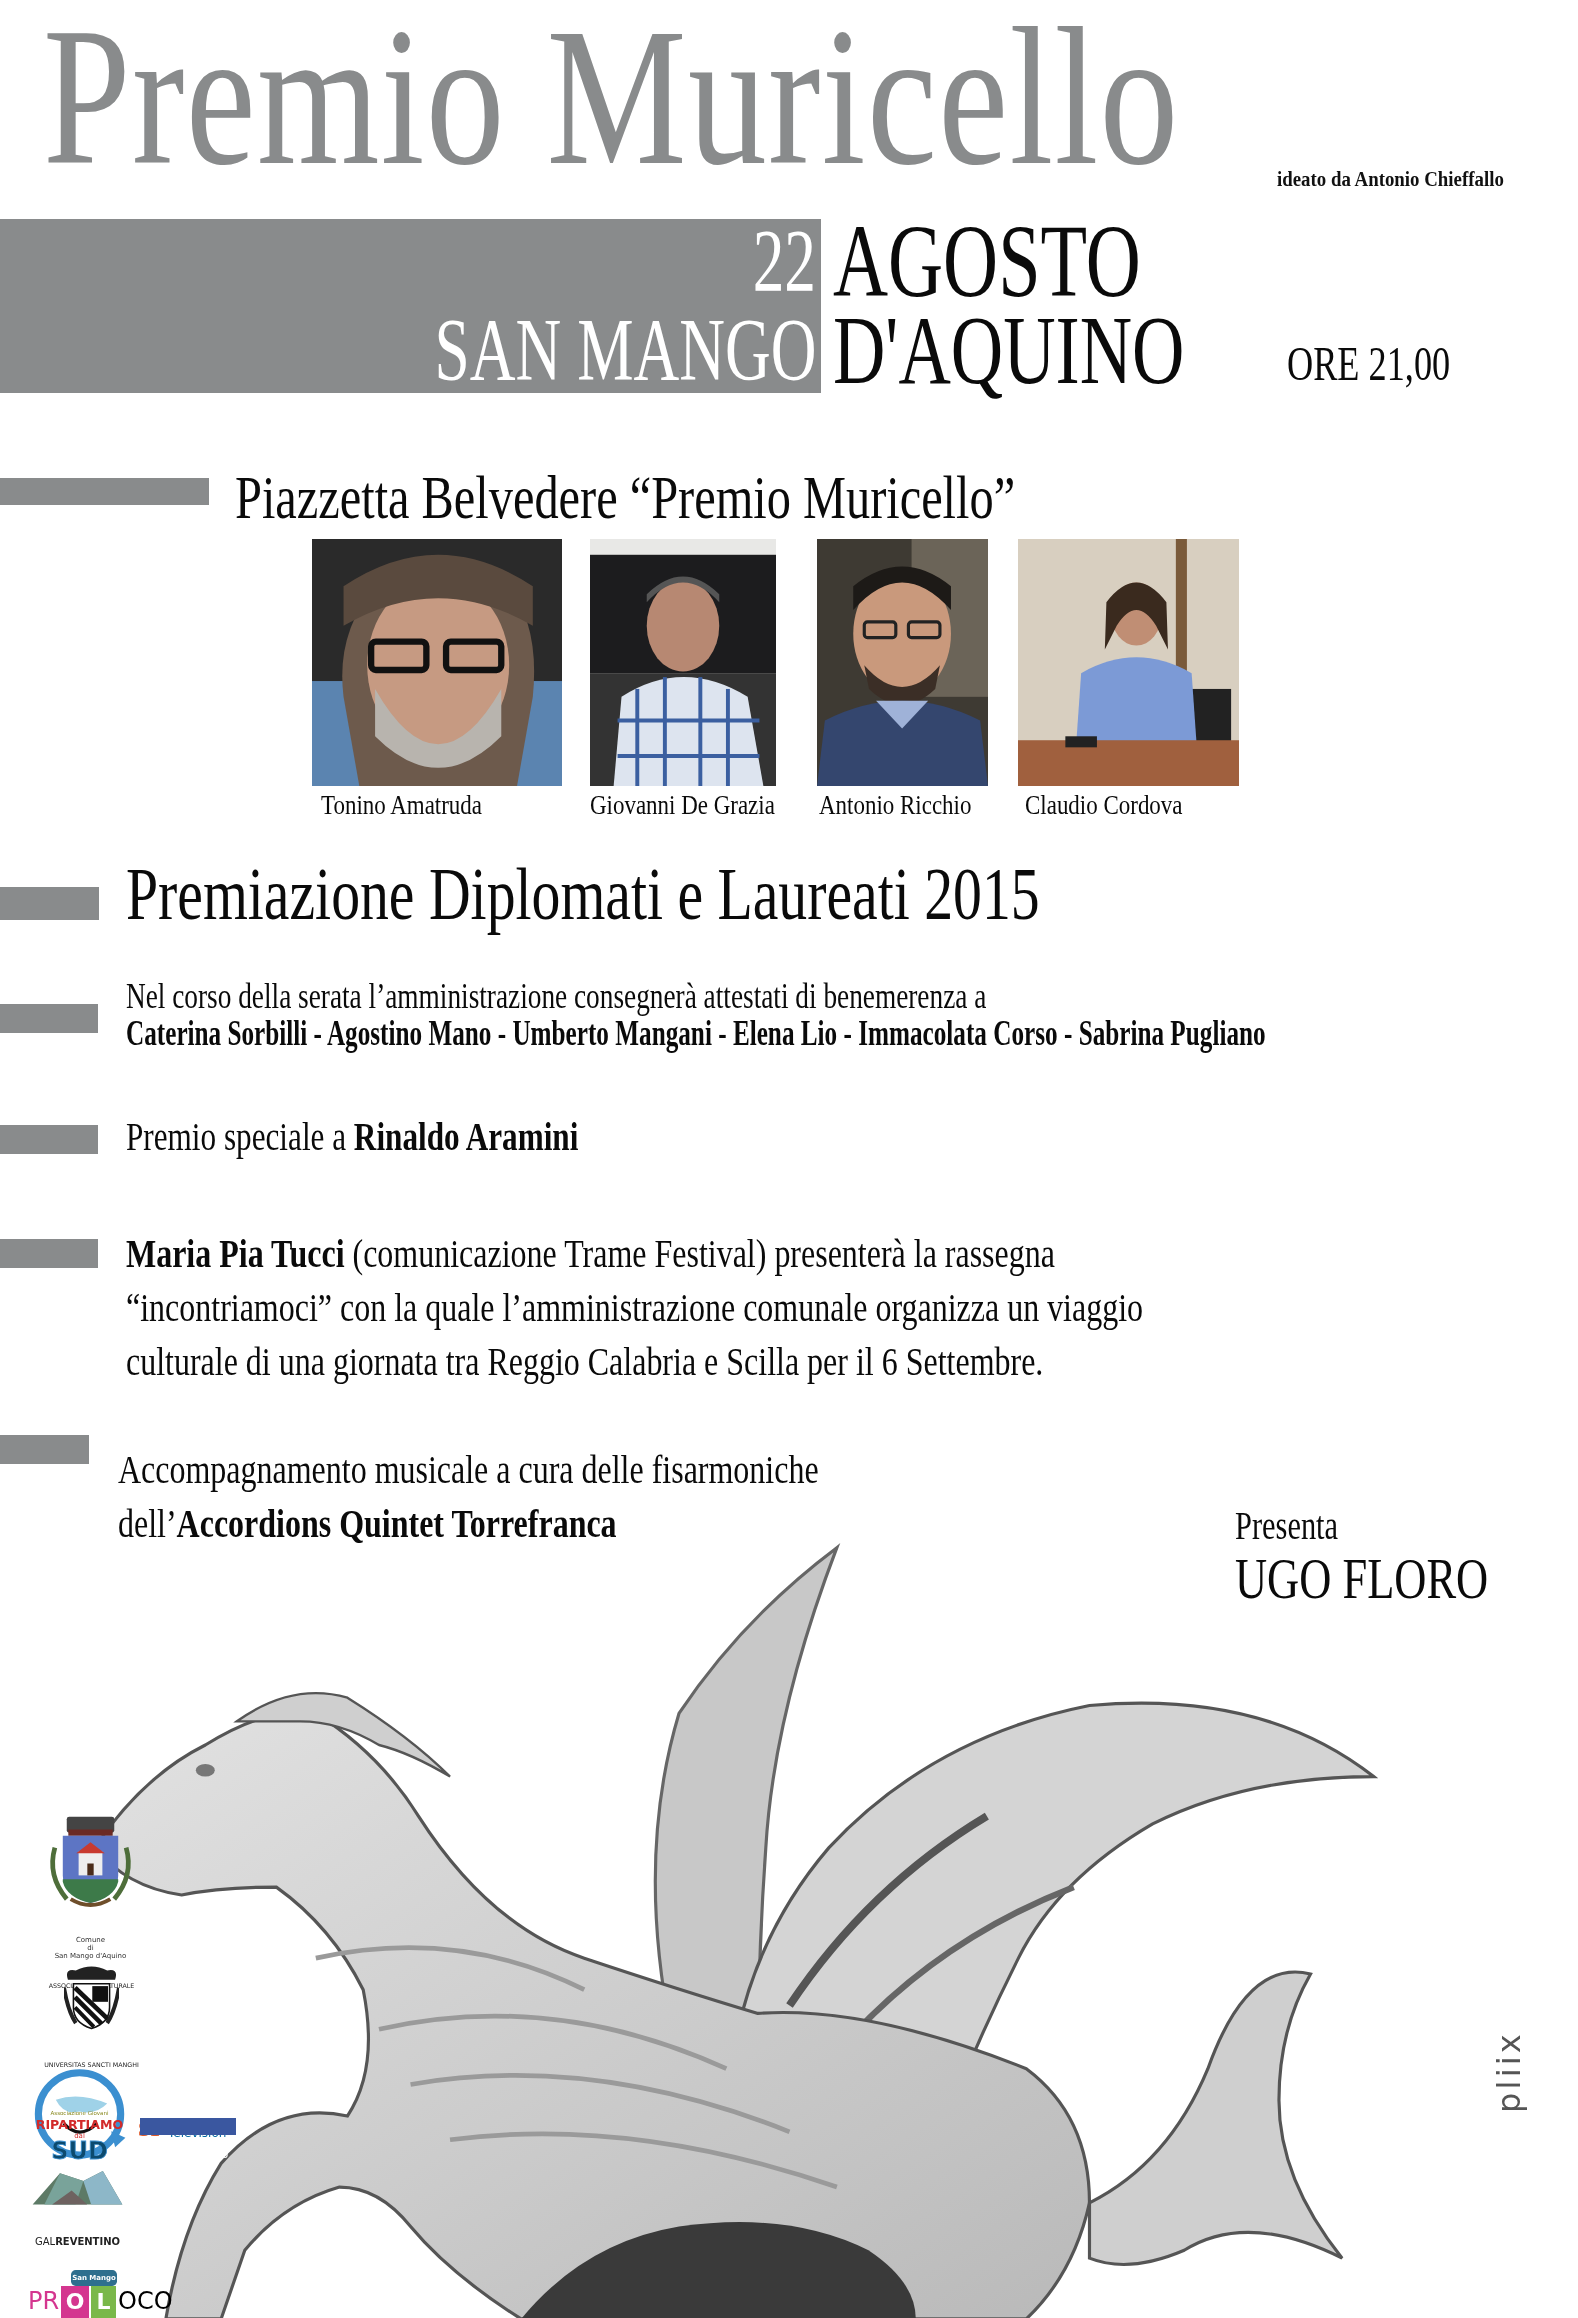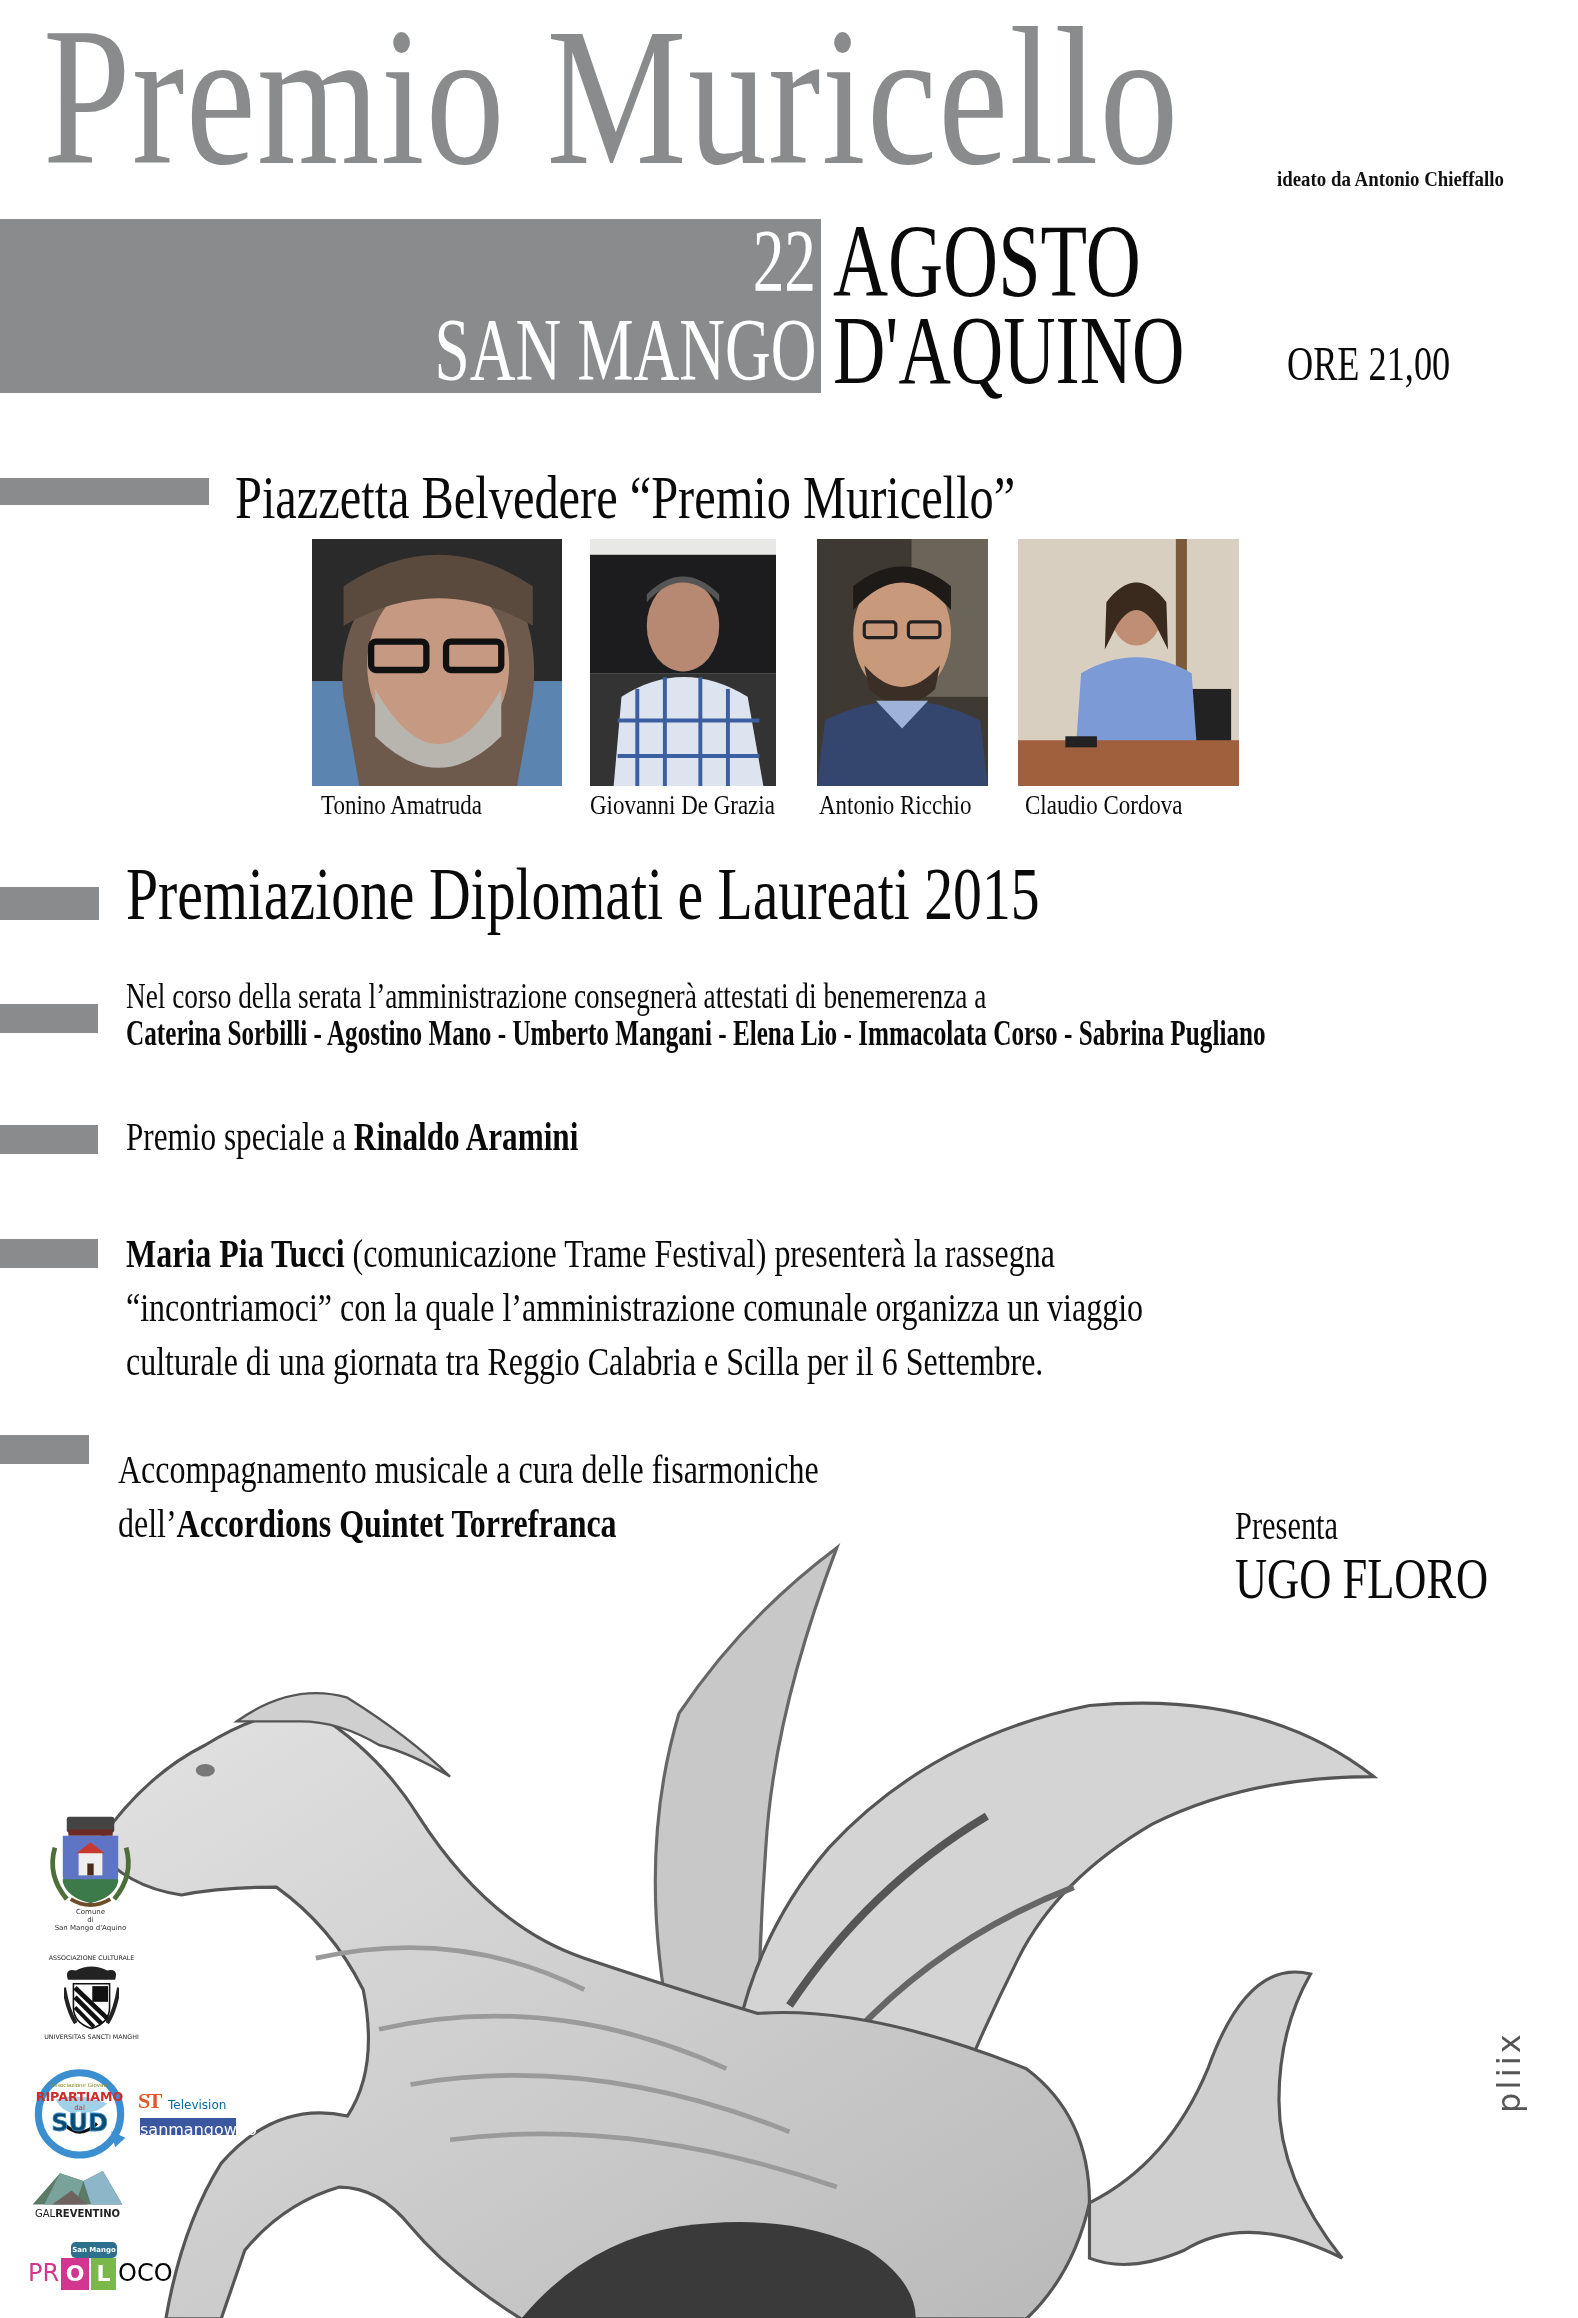--- a/index.html
+++ b/index.html
@@ -44,7 +44,7 @@
 
   
   .logo { position:absolute; }
-  .logo-text { font-family:"DejaVu Sans",sans-serif; position:absolute; white-space:nowrap; text-align:center; }
+  .logo-text { font-family:"DejaVu Sans",sans-serif; position:absolute; white-space:nowrap; text-align:center;margin-top:28px; }
 
   .credit { left:1468px; top:2053px; font-family:"DejaVu Sans",sans-serif; font-size:32px; color:#555; transform:rotate(-90deg); transform-origin:center; letter-spacing:3.2px; }
 </style>

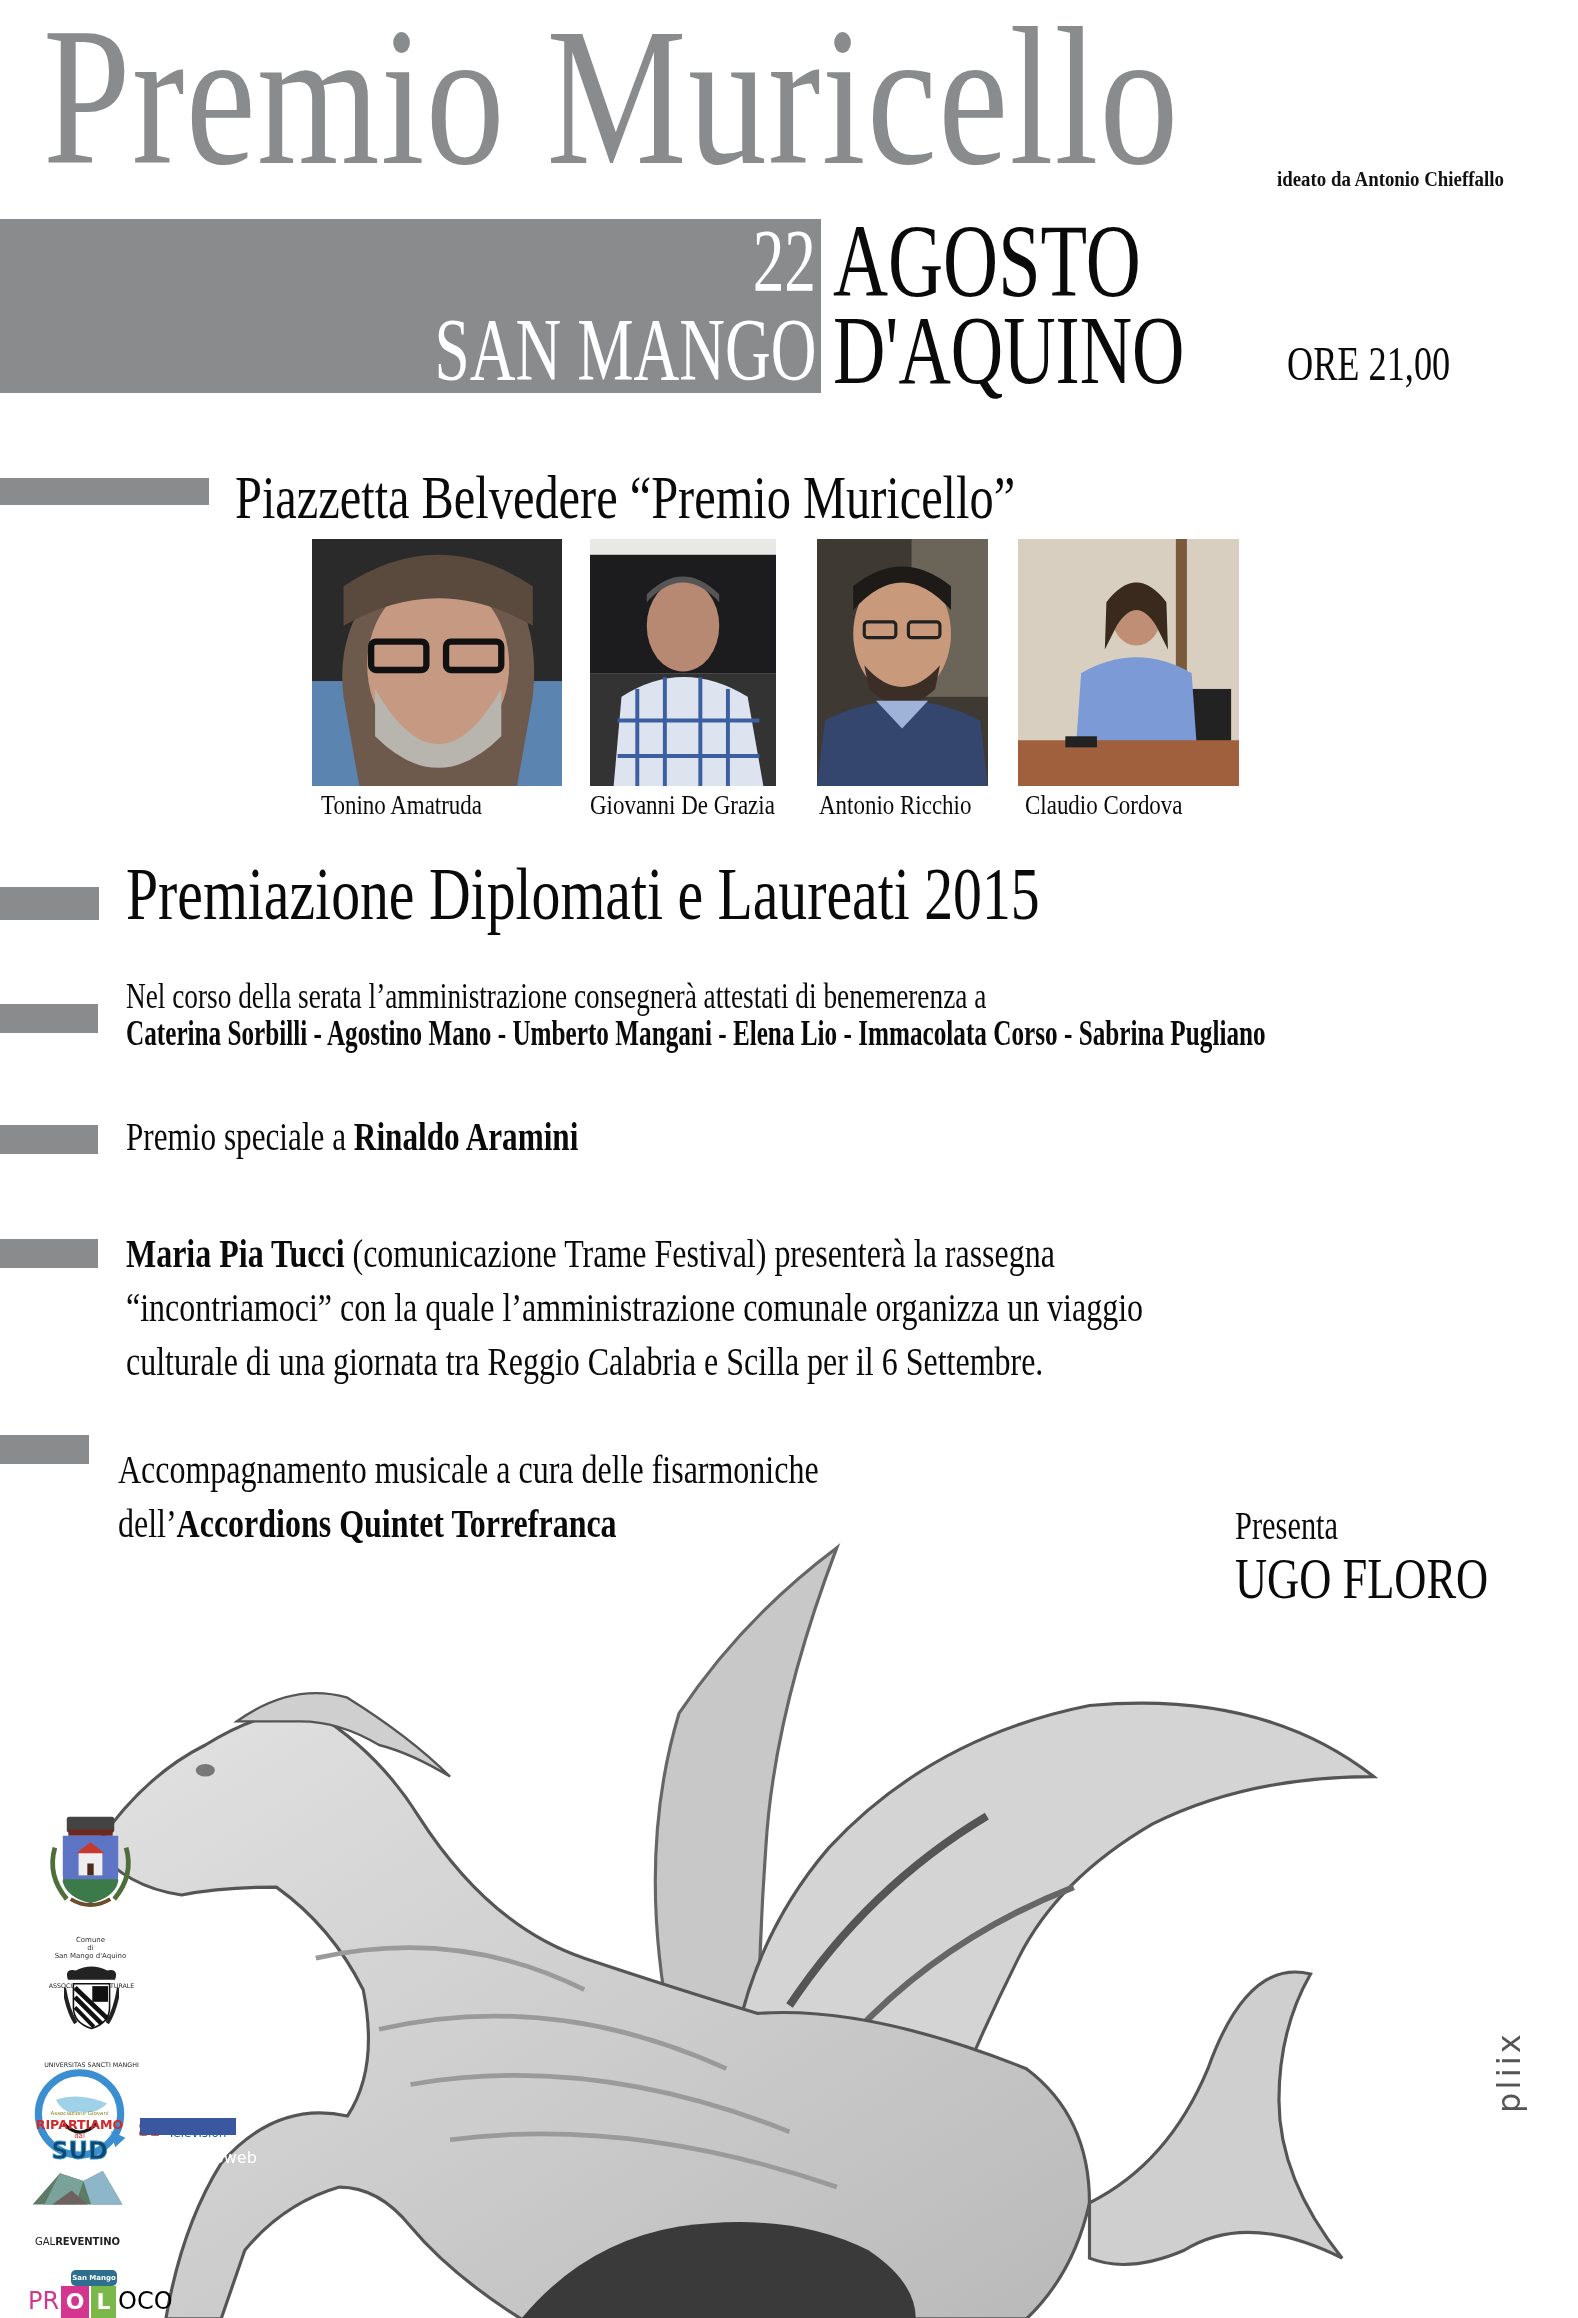--- a/index.html
+++ b/index.html
@@ -237,7 +237,7 @@
 </div>
 
 <div class="logo" style="left:140px;top:2118px;width:96px;height:17.4px;background:#3a57a0;">
-  <div class="logo-text" style="left:0;top:1.6px;width:96px;font-size:16px;color:#fff;">sanmangoweb</div>
+  <div class="logo-text" style="left:0;top:1.6px;width:96px;font-size:11px;color:#fff;">sanmangoweb</div>
 </div>
 
 <div class="logo" style="left:28px;top:2167px;width:99px;height:59px;">

